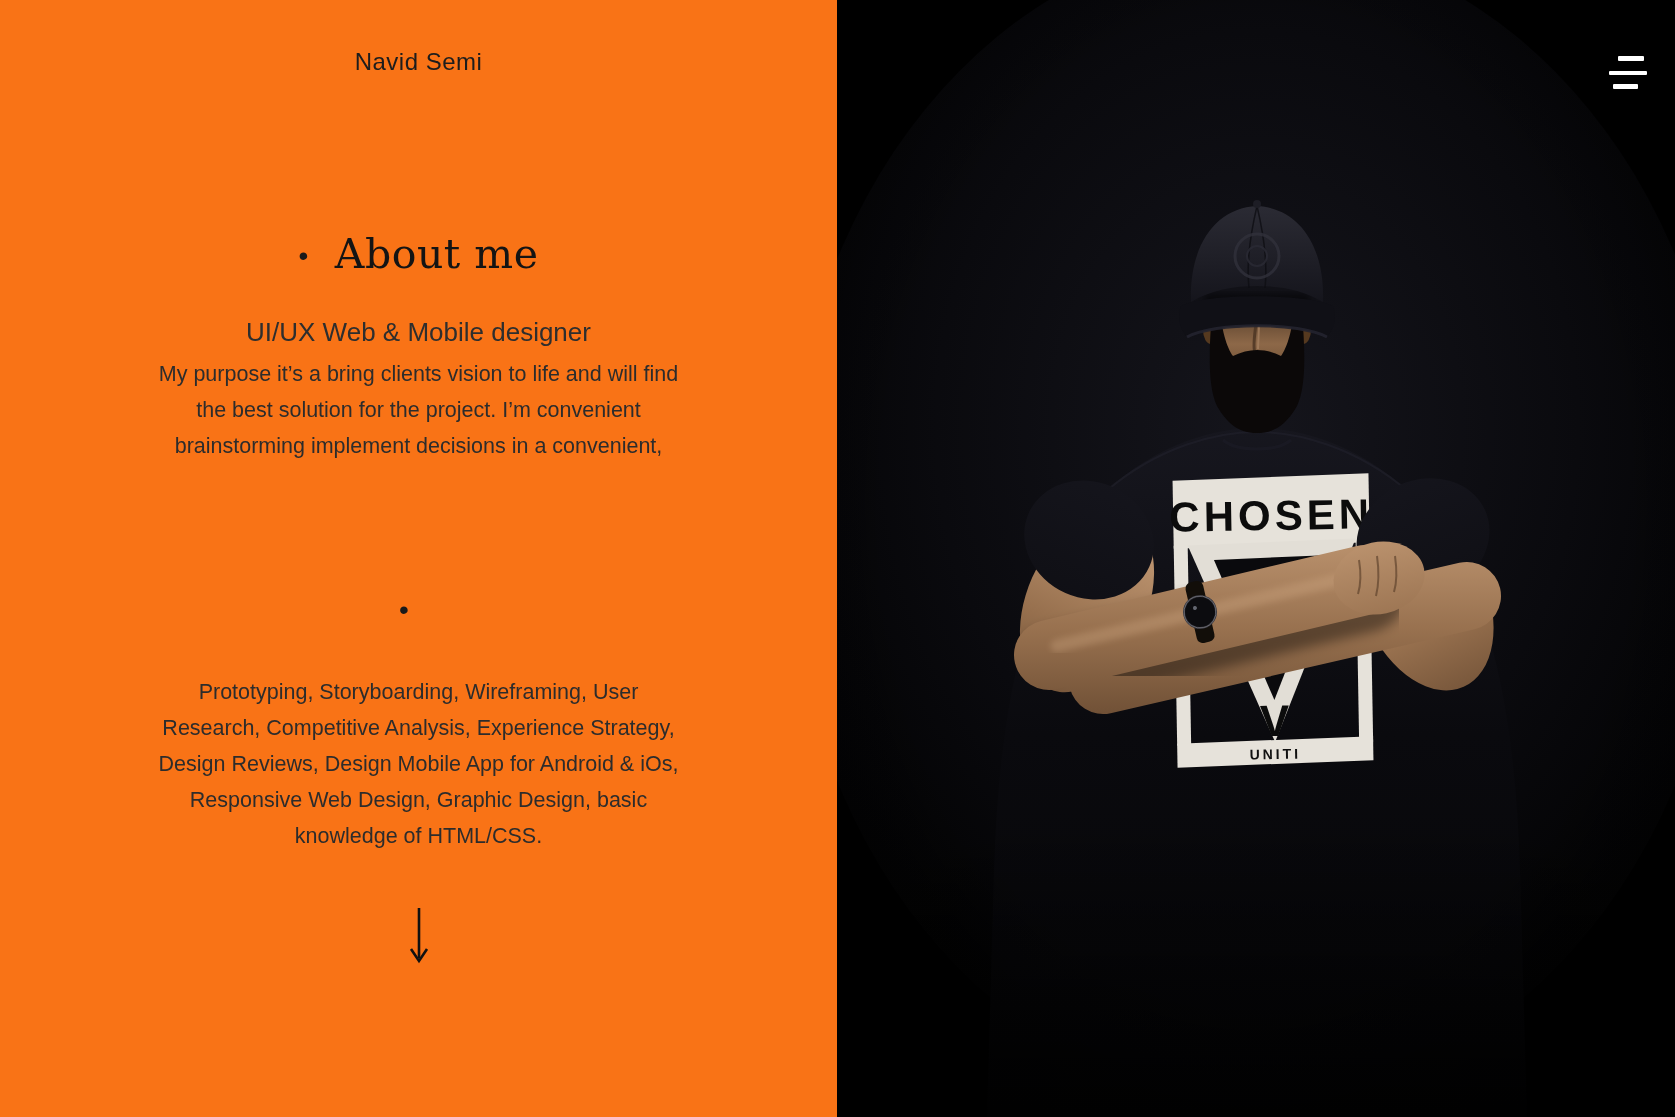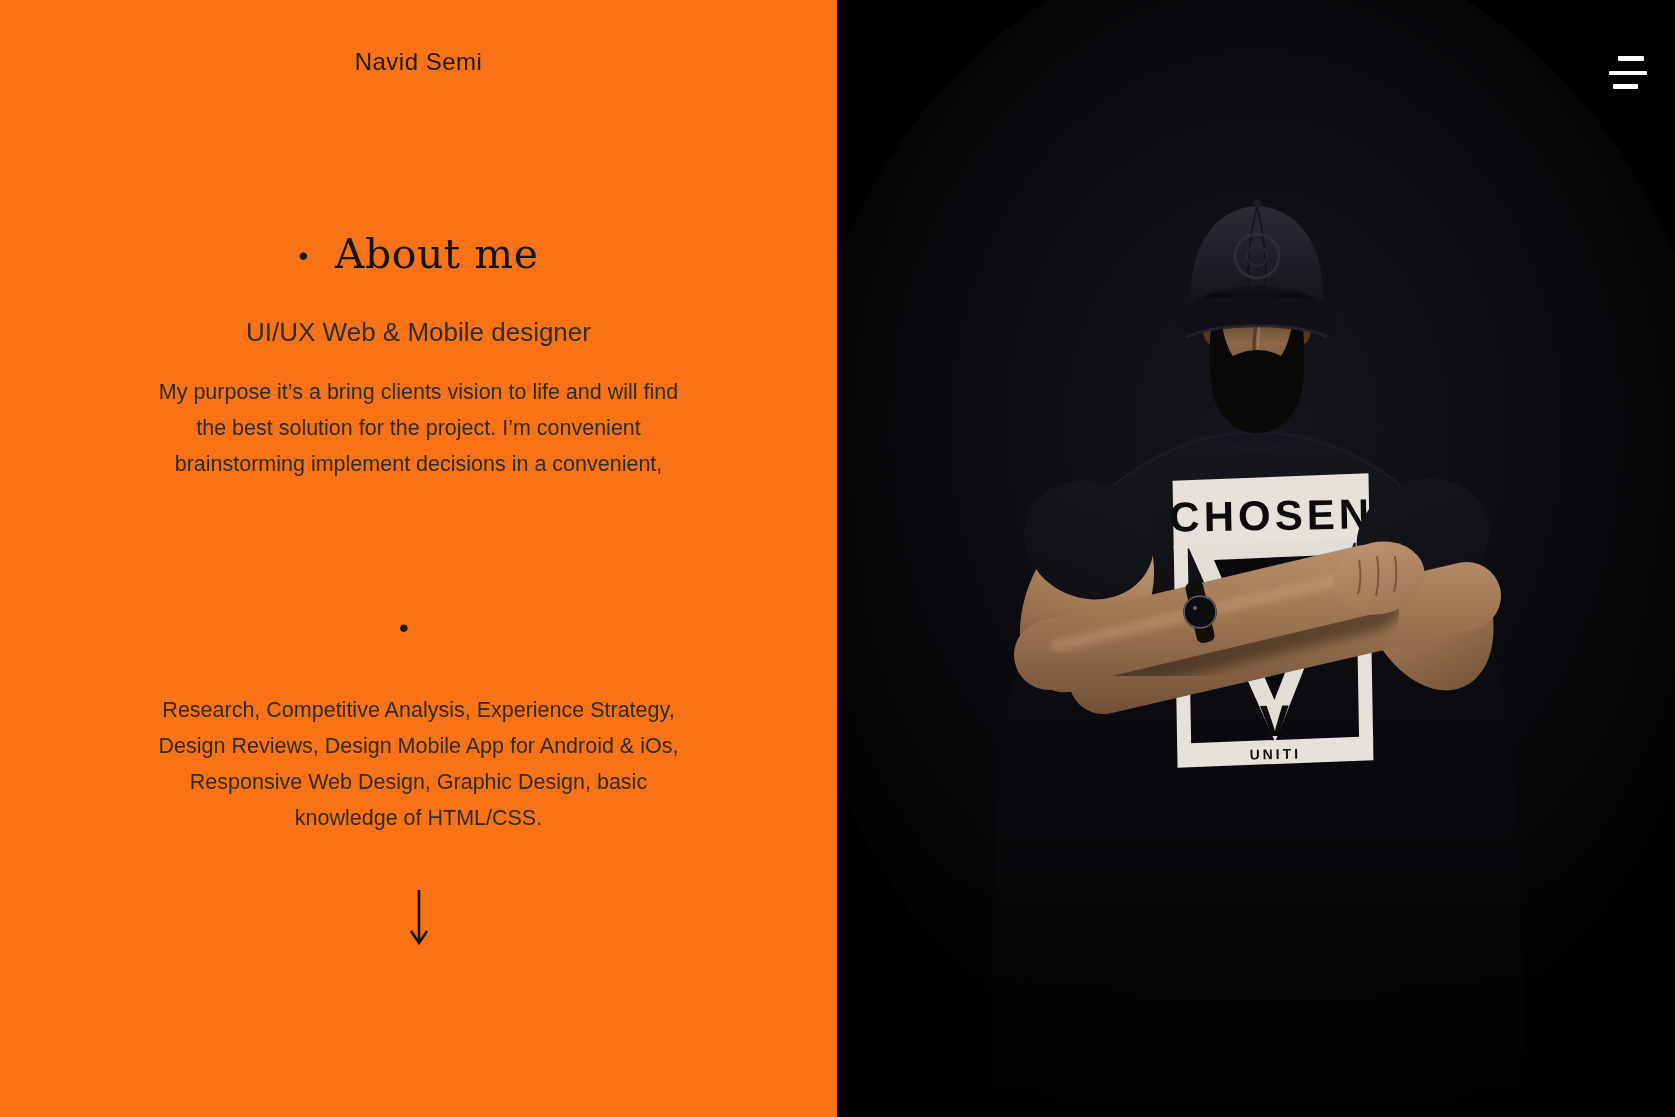--- a/index.html
+++ b/index.html
@@ -29,7 +29,7 @@
     color:#1a1a1a; margin-right:26px; transform:translateY(2px);
   }
   .subtitle { margin-top:36px; font-size:26px; color:#2e2e2e; line-height:32px; }
-  .para { margin-top:26px; text-align:center; }
+  .para { margin-top:8px; text-align:center; }
   .skills-para { margin-top:40px; }
   .para .line { font-size:21.5px; line-height:36px; color:#2c2c2c; }
   .scroll { margin-top:52px; cursor:pointer; }

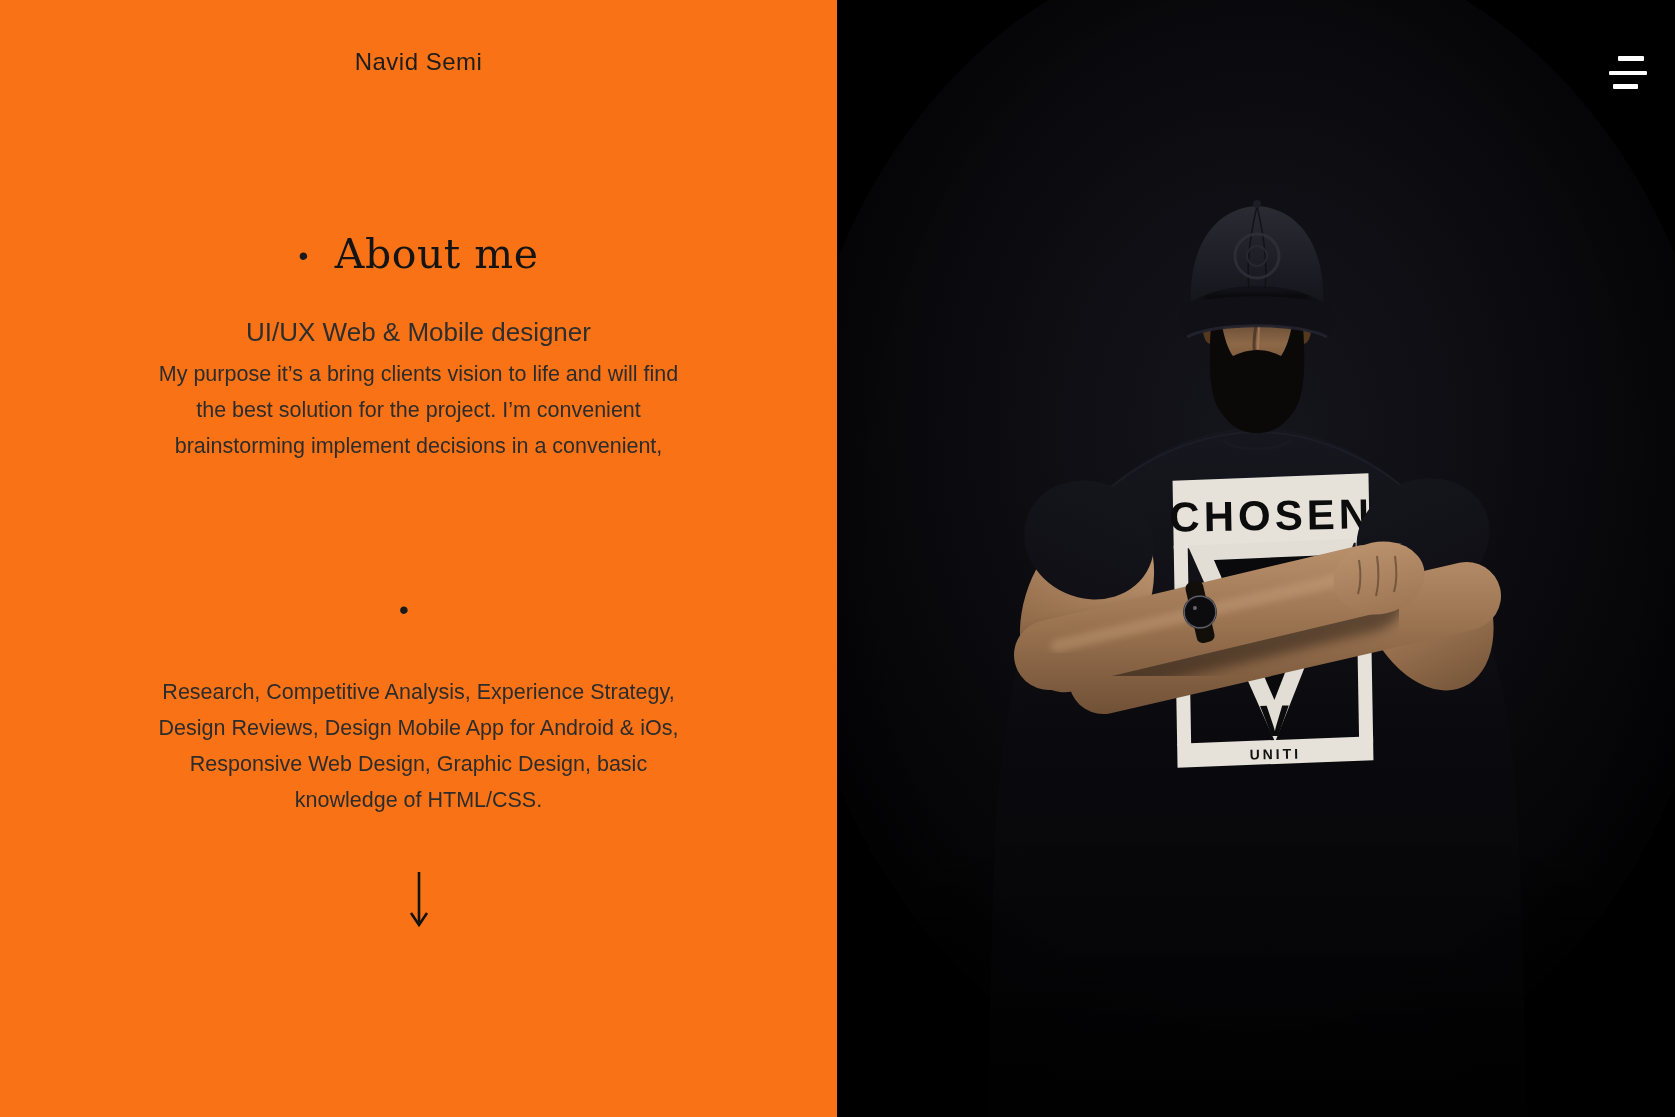--- a/index.html
+++ b/index.html
@@ -74,6 +74,7 @@
     </h2>
 
     <div class="para skills-para">
+      <div class="line">Prototyping, Storyboarding, Wireframing, User</div>
       <div class="line">Research, Competitive Analysis, Experience Strategy,</div>
       <div class="line">Design Reviews, Design Mobile App for Android &amp; iOs,</div>
       <div class="line">Responsive Web Design, Graphic Design, basic</div>

